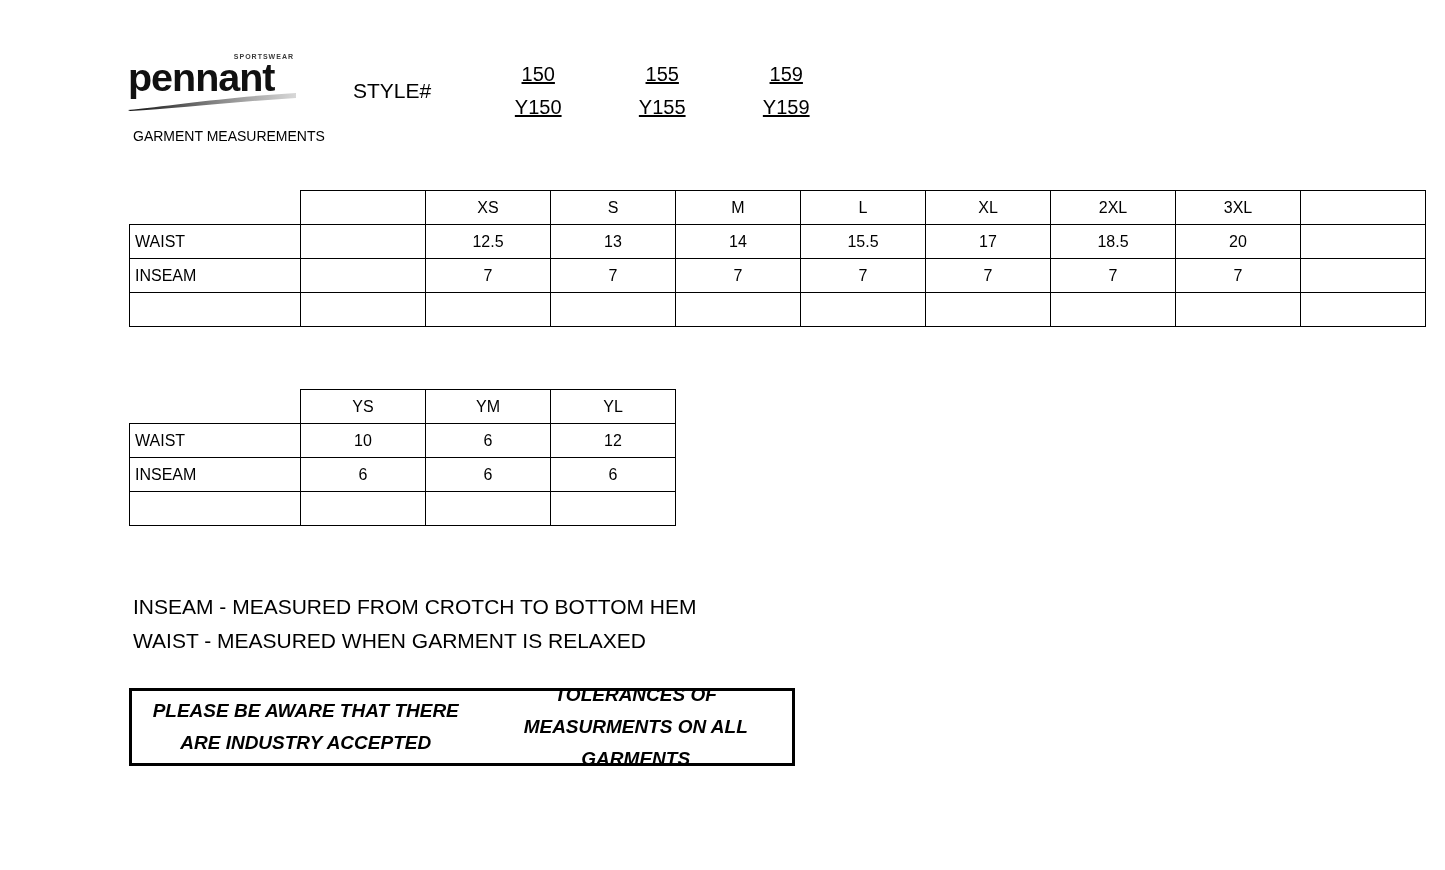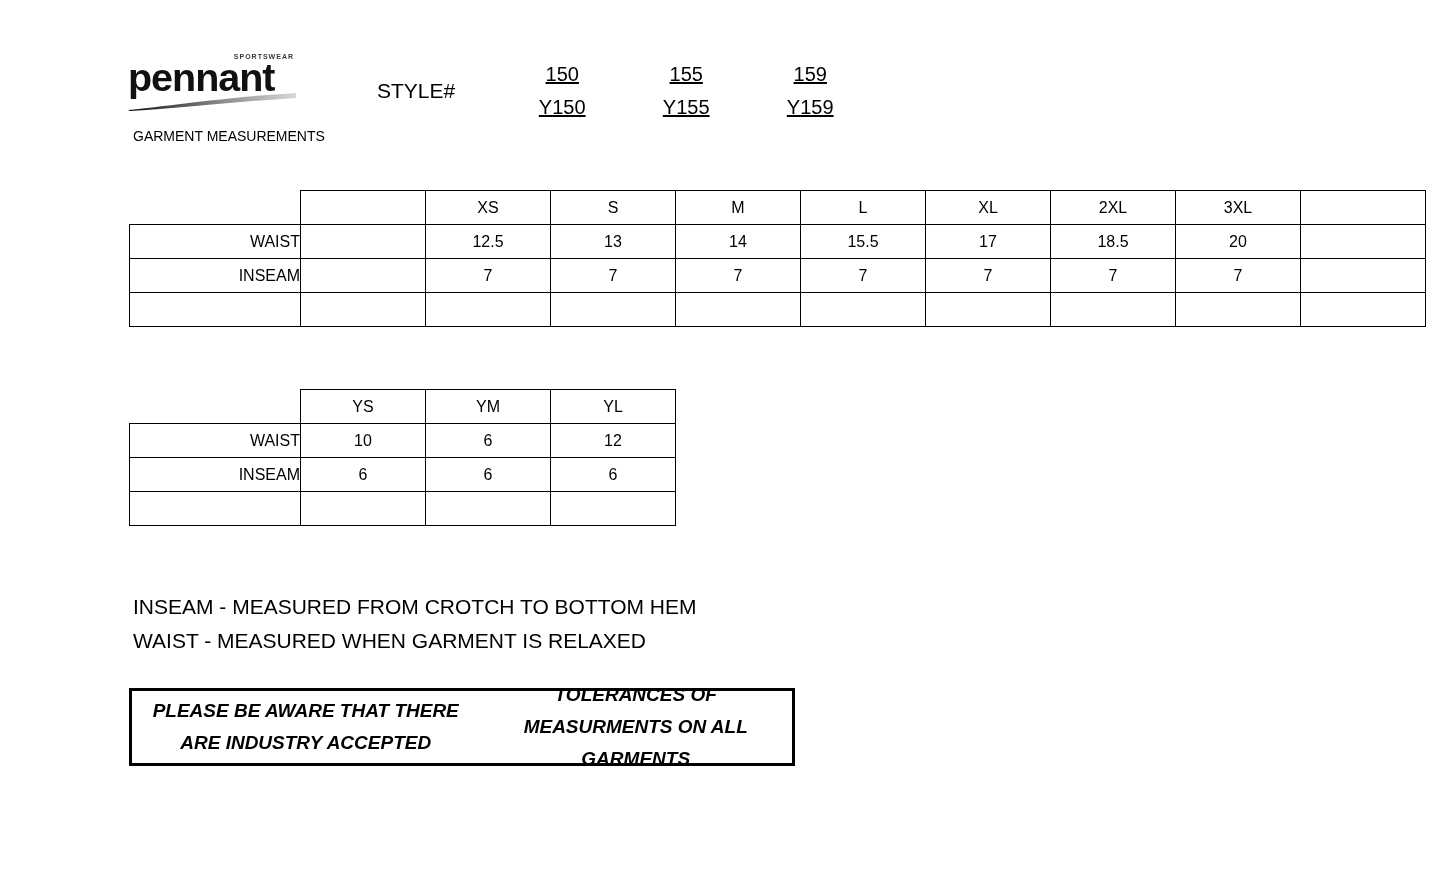--- a/index.html
+++ b/index.html
@@ -65,7 +65,7 @@
 
   .style-label {
     font-size: 21px;
-    margin-left: 36px;
+    margin-left: 12px;
     margin-top: 14px;
     white-space: nowrap;
   }

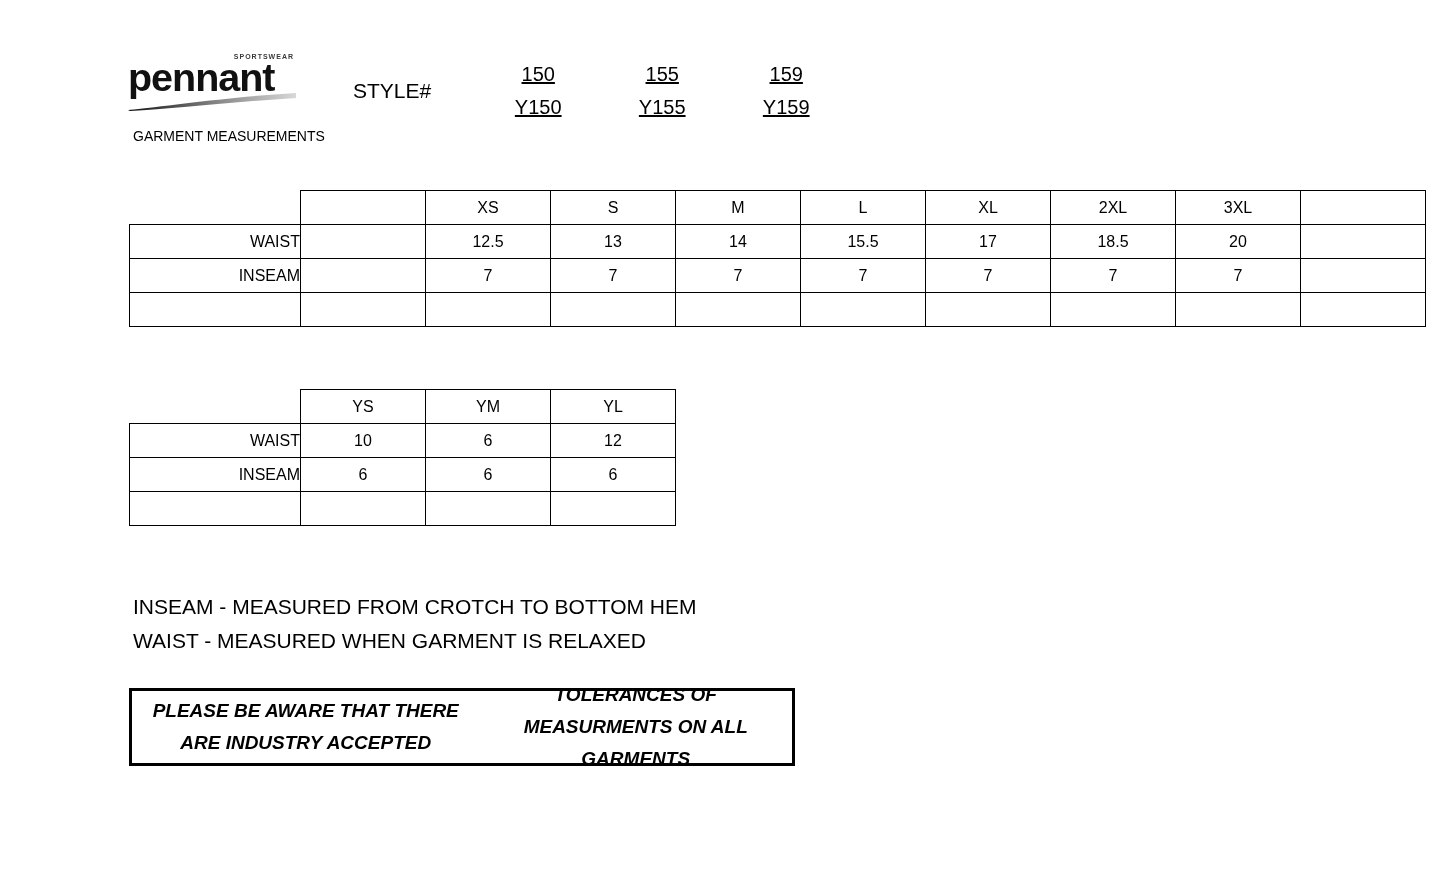--- a/index.html
+++ b/index.html
@@ -104,7 +104,7 @@
     vertical-align: middle;
   }
   td.label-cell {
-    text-align: right;
+    text-align: left;
     padding-left: 5px;
   }
   td.blank-left {

